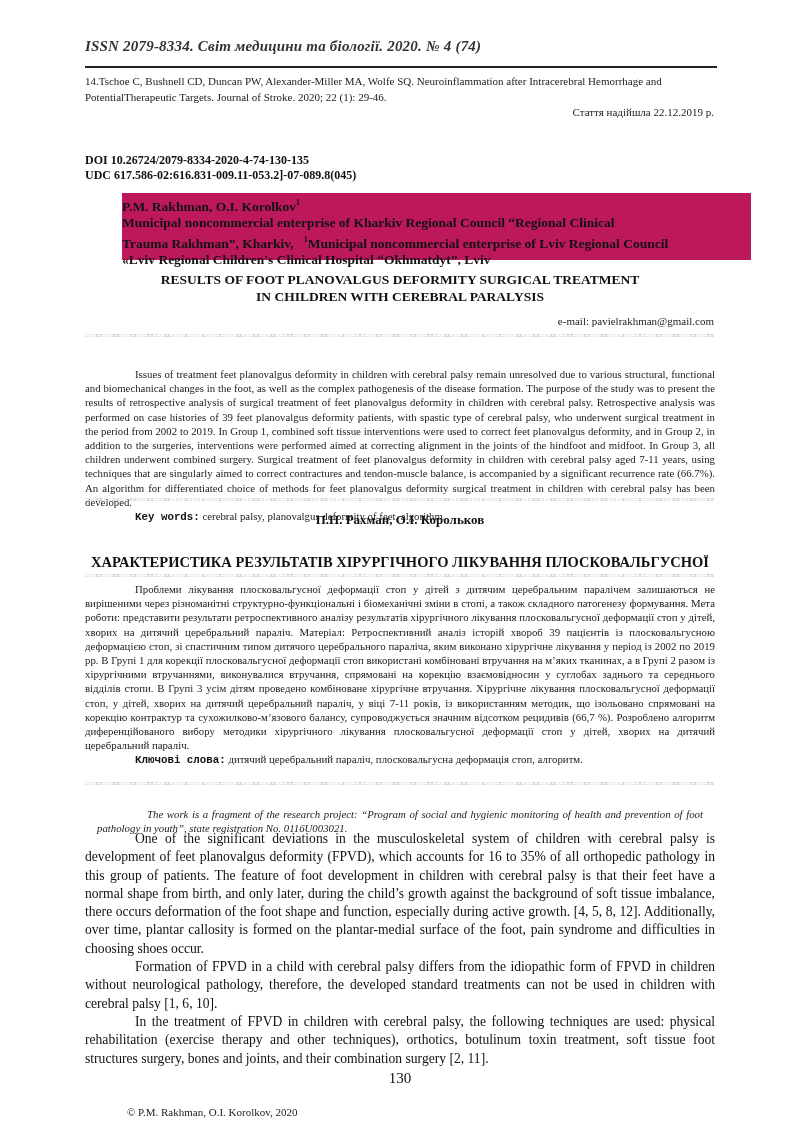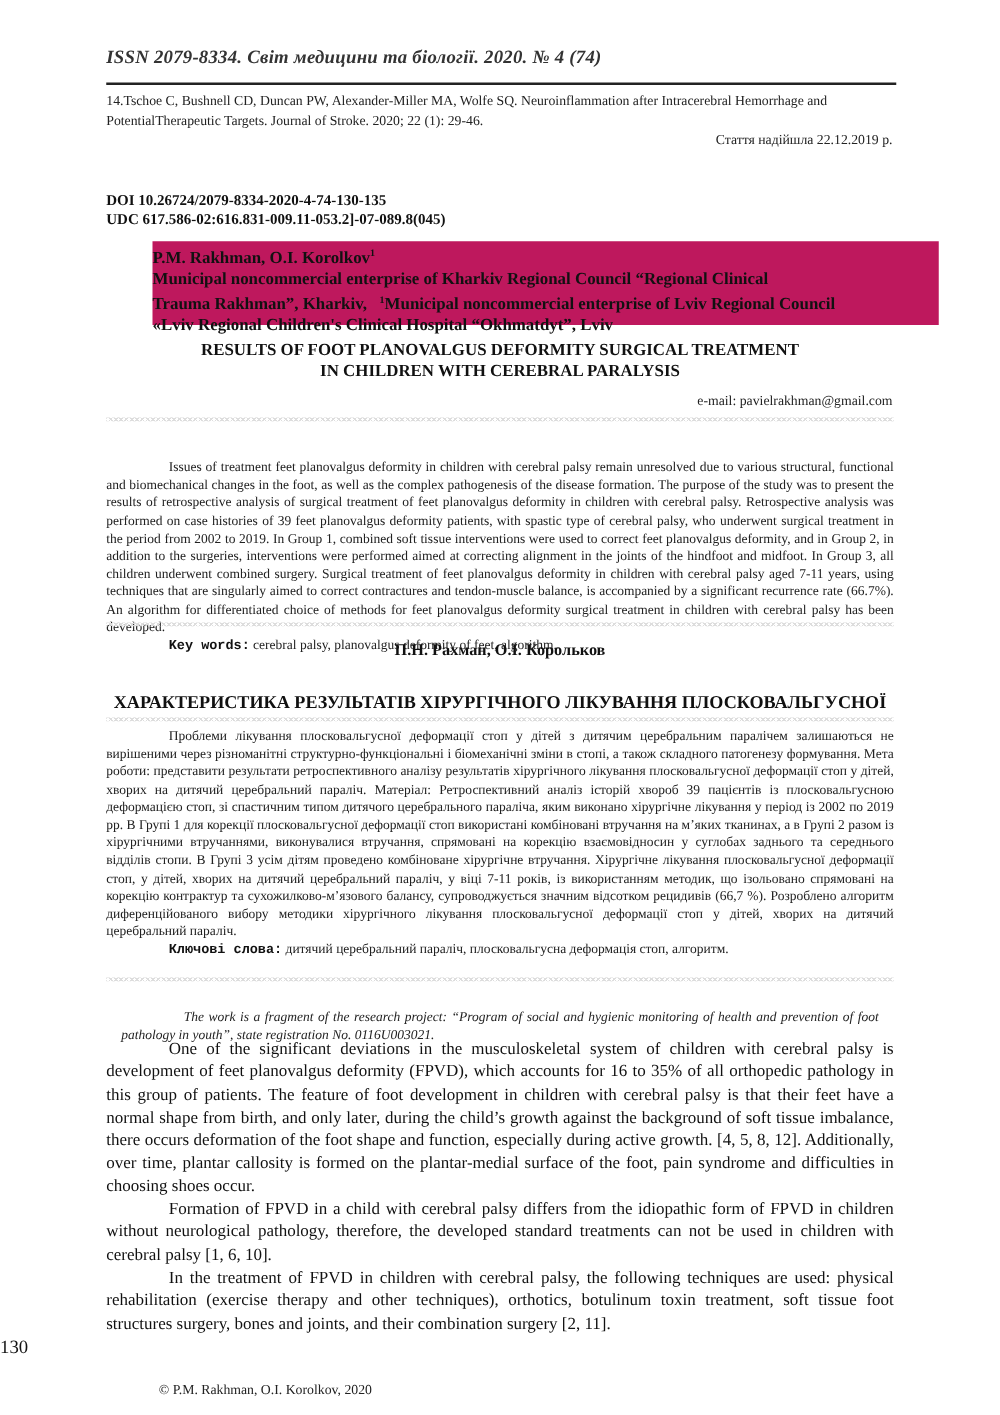--- a/index.html
+++ b/index.html
@@ -75,7 +75,7 @@
     position: absolute; top: 1058px; left: 127px; font-size: 11px; color: #222; margin-top: 48px;
   }
   .page-num {
-    position: absolute; top: 1070px; left: 0; width: 800px; 
+    position: absolute; top: 1070px; left: 0; width: 800px; text-align: center;
     font-size: 15px; color: #111;
   }
 </style>

